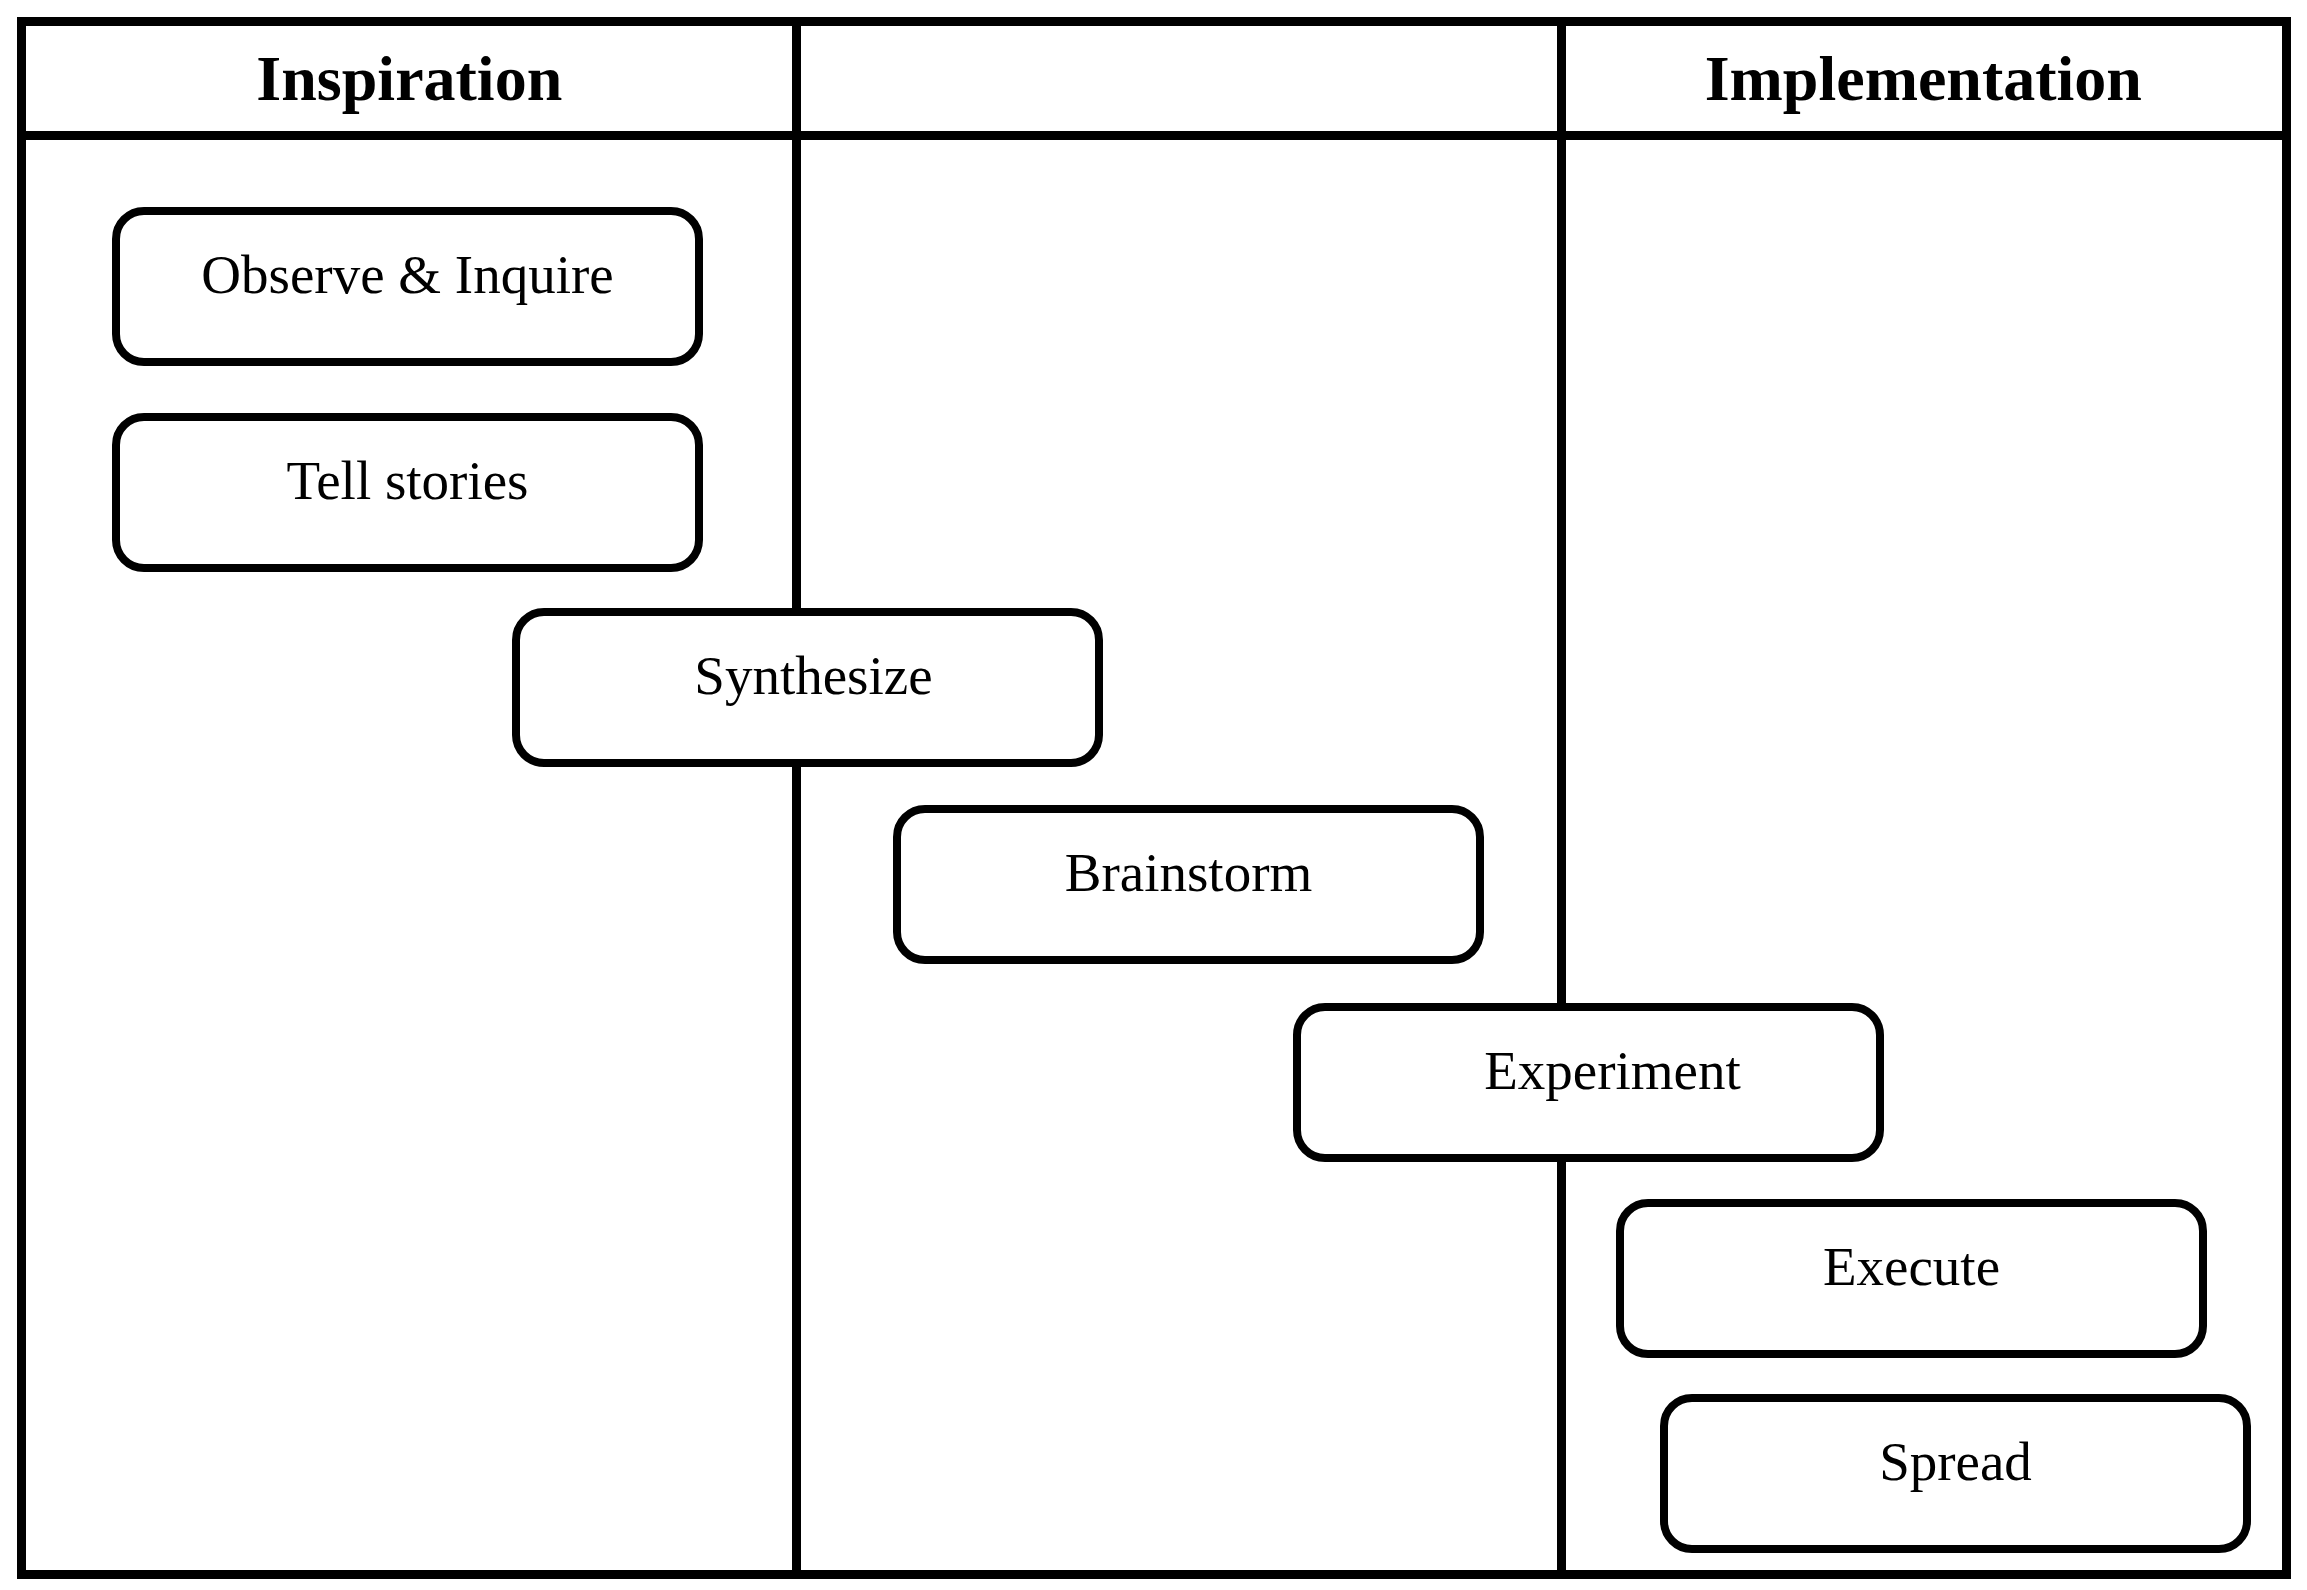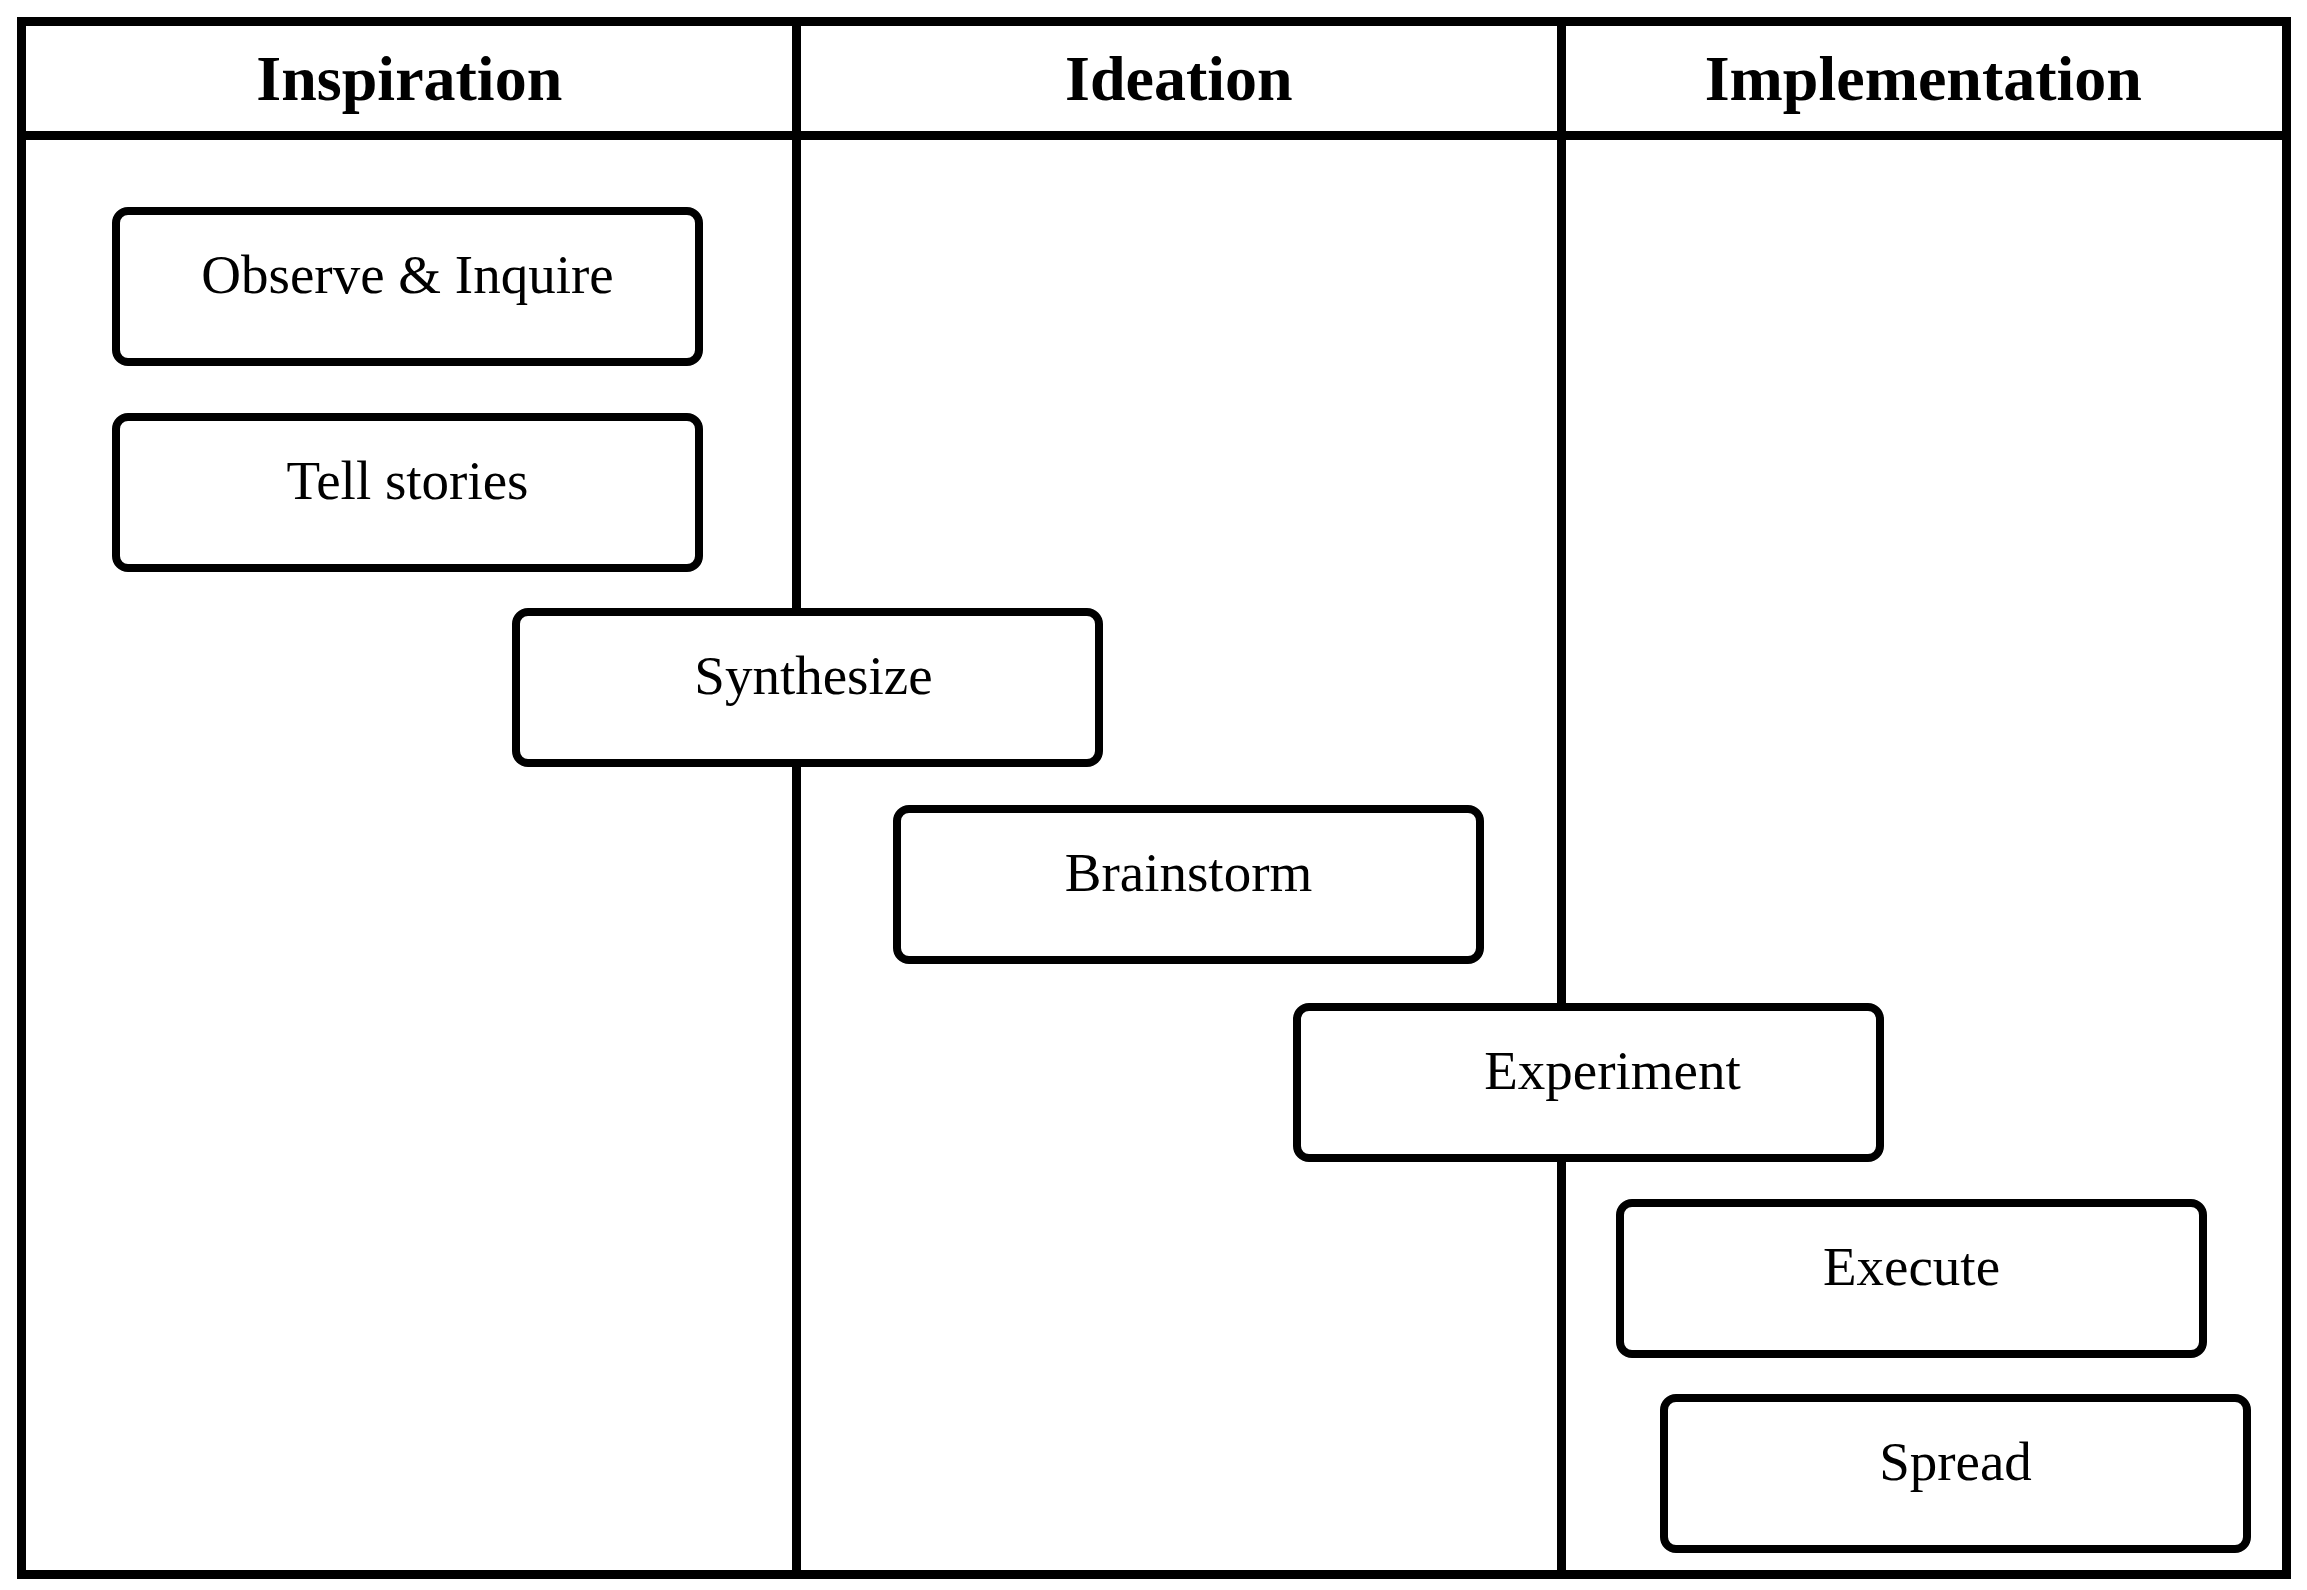--- a/index.html
+++ b/index.html
@@ -103,7 +103,6 @@
 
     <div class="header-row">
       <div class="header-cell c1">Inspiration</div>
-      <div class="header-cell c2">Ideation</div>
       <div class="header-cell c3">Implementation</div>
     </div>
   </div>

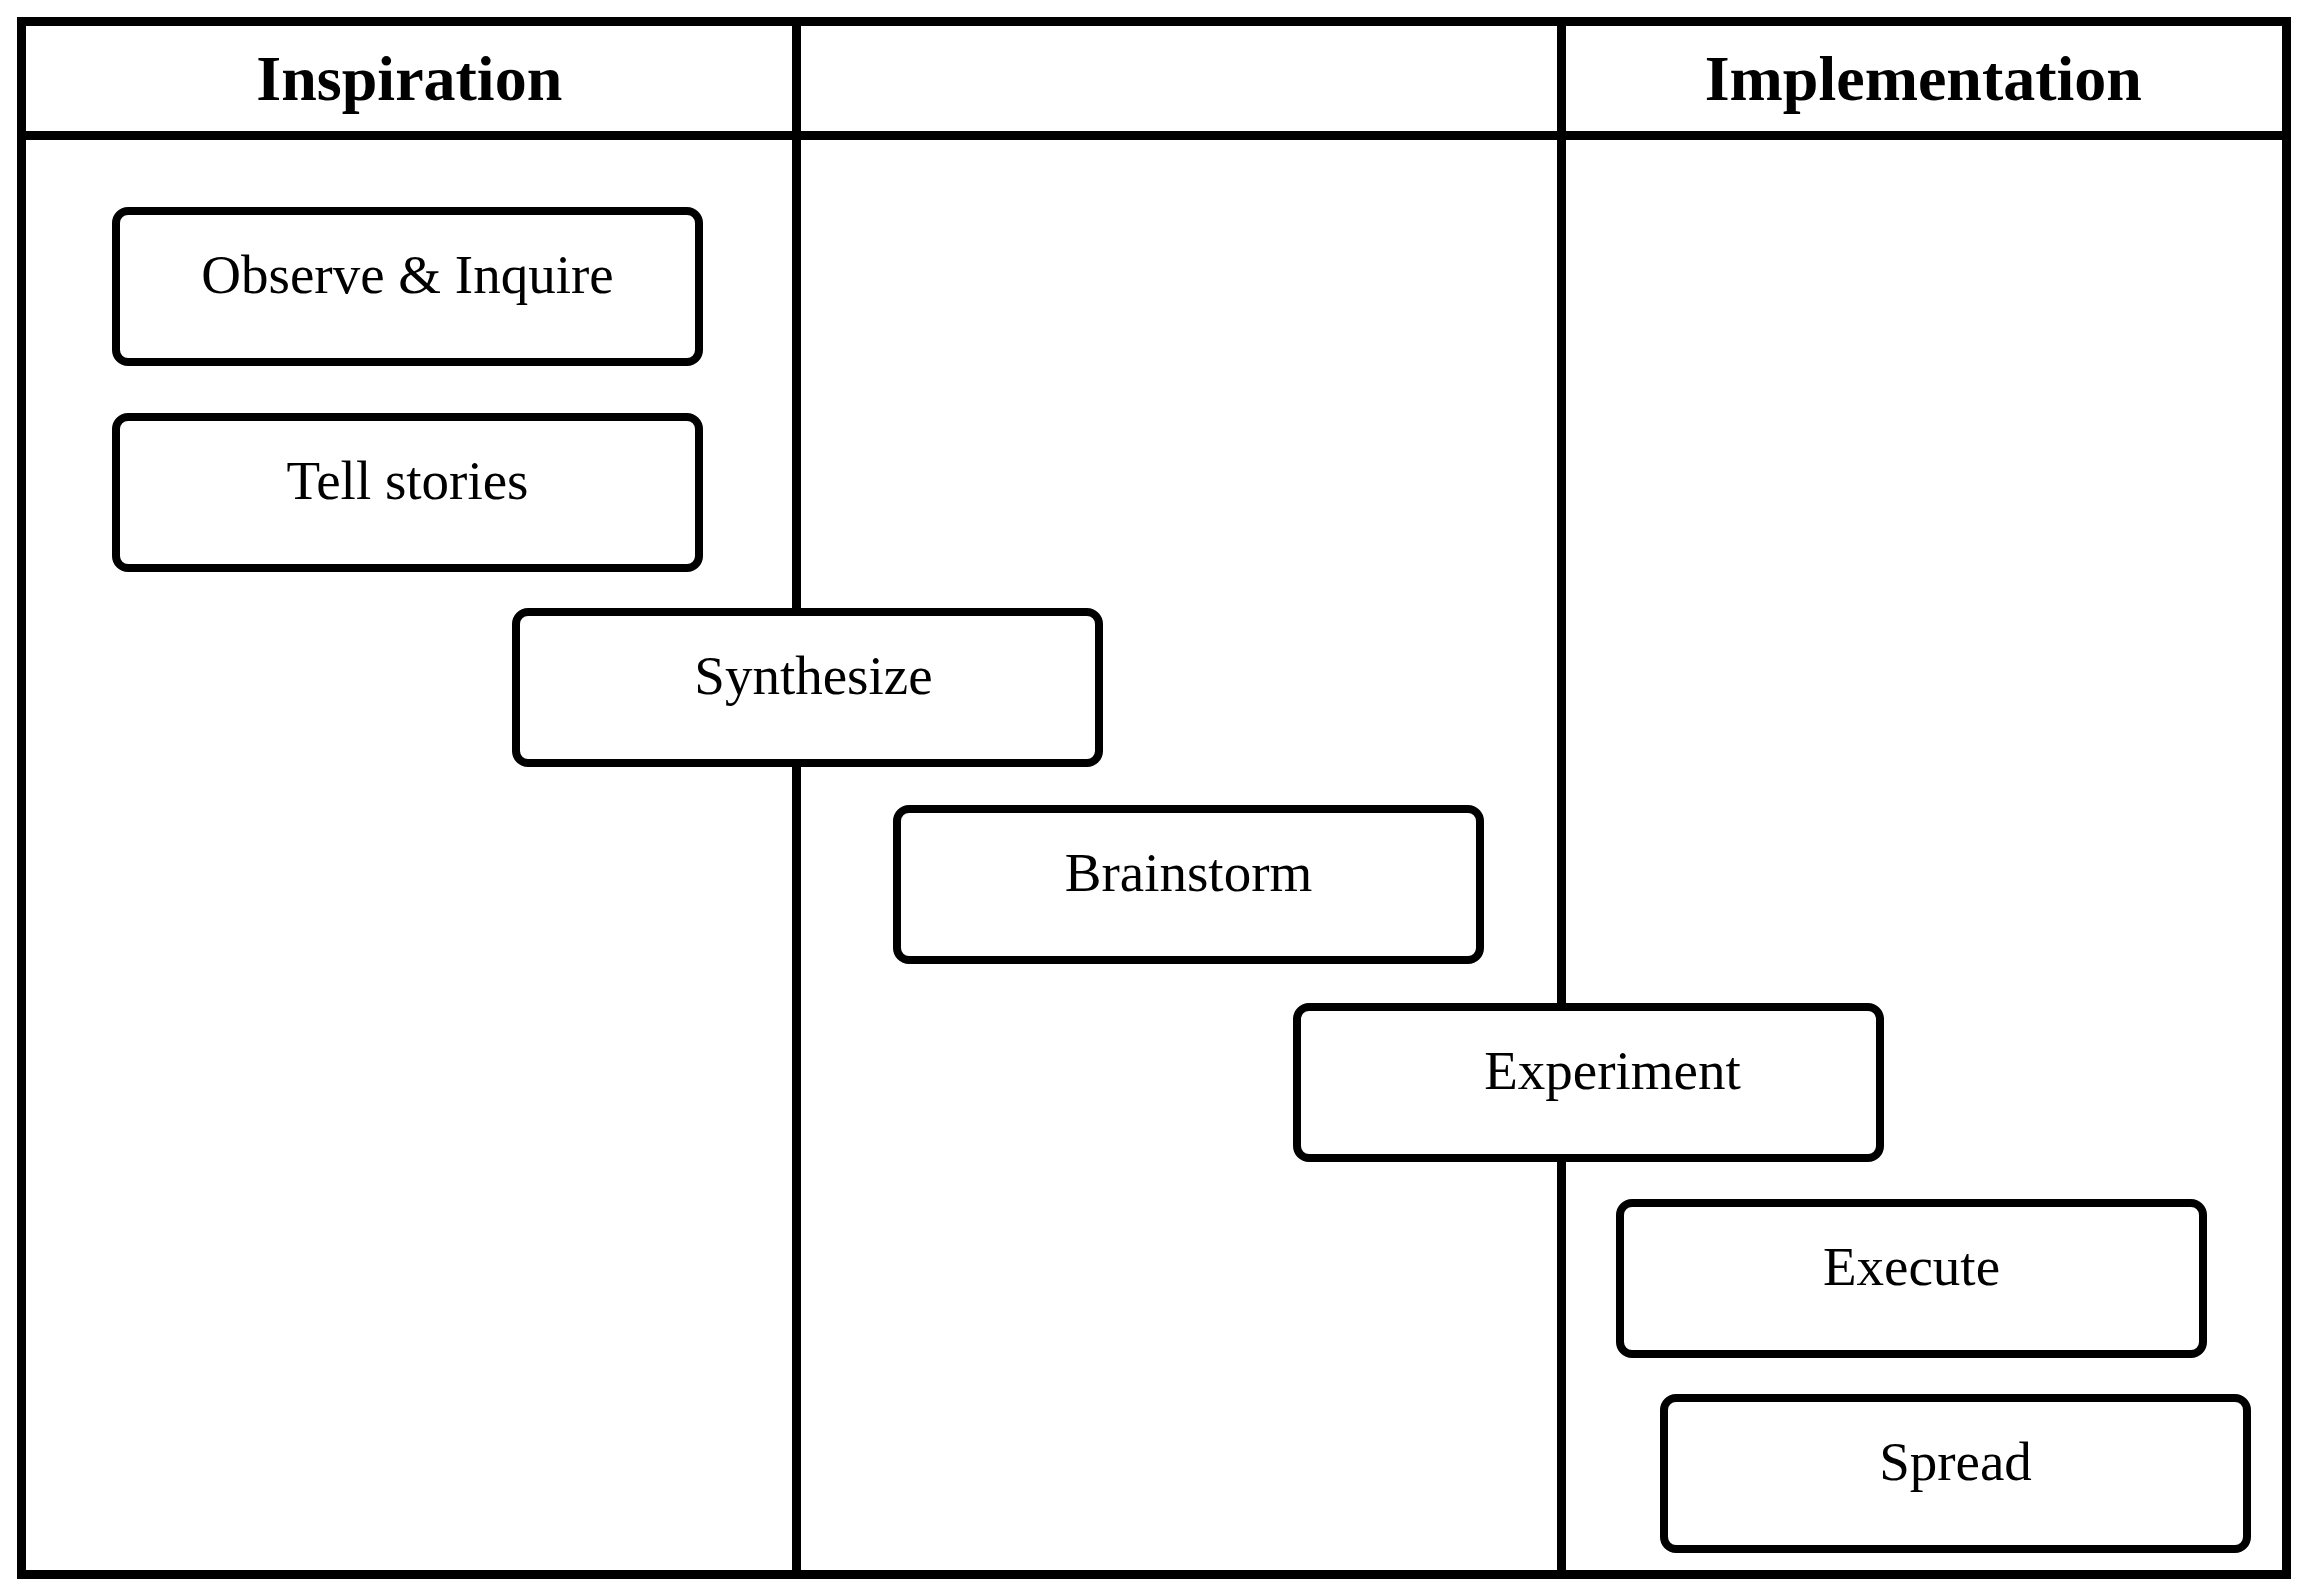--- a/index.html
+++ b/index.html
@@ -73,7 +73,7 @@
     height: 159px;
     background: #ffffff;
     border: 8.3px solid #000000;
-    border-radius: 16px;
+    border-radius: 32px;
     box-sizing: border-box;
     display: flex;
     align-items: center;

